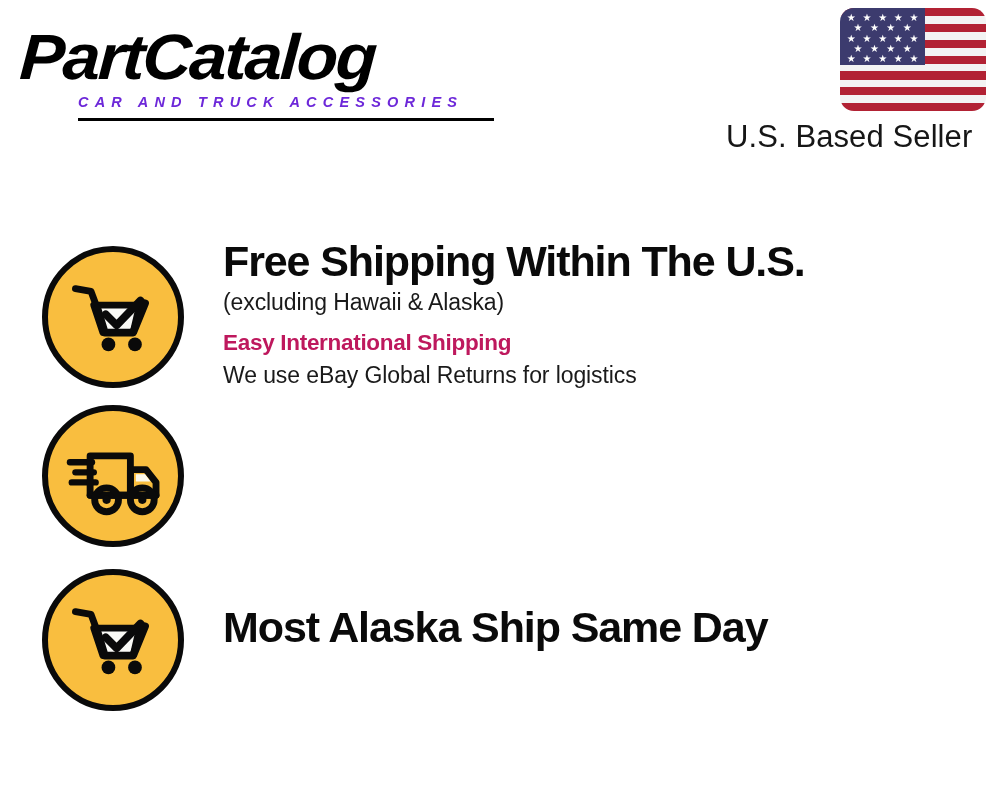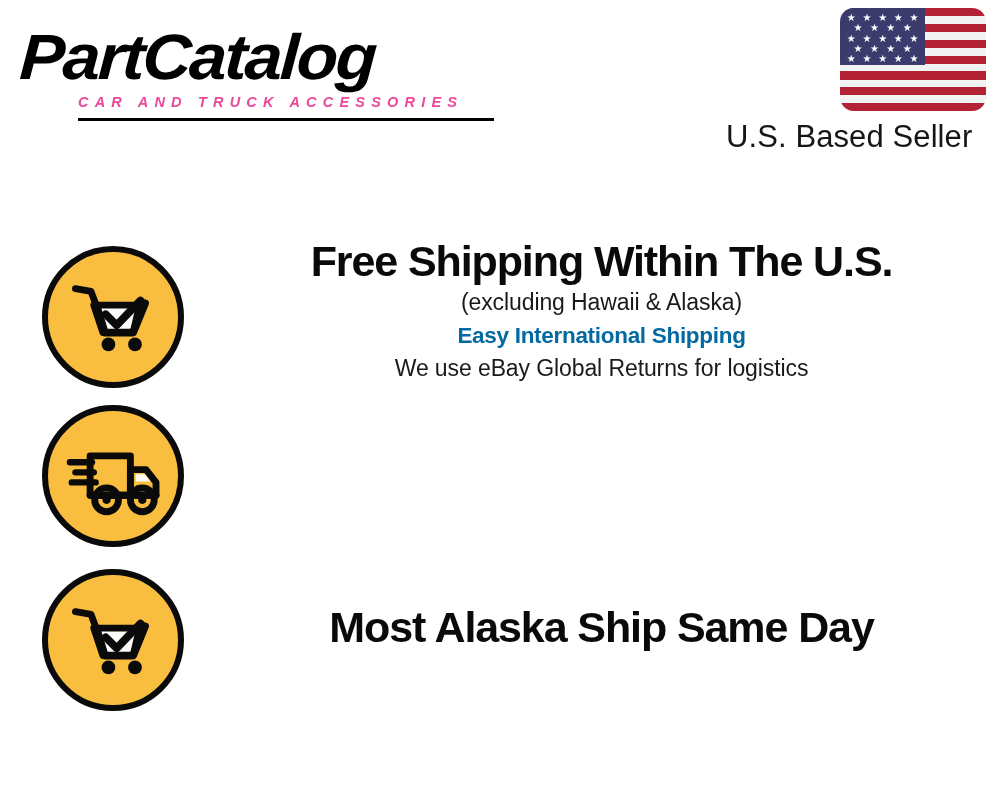--- a/index.html
+++ b/index.html
@@ -46,7 +46,7 @@
     font-style: italic;
     font-size: 14.5px;
     letter-spacing: 6.2px;
-    color: #ec4899;
+    color: #6d28d9;
     white-space: nowrap;
     margin-top: 2px;
     margin-left: 56px;

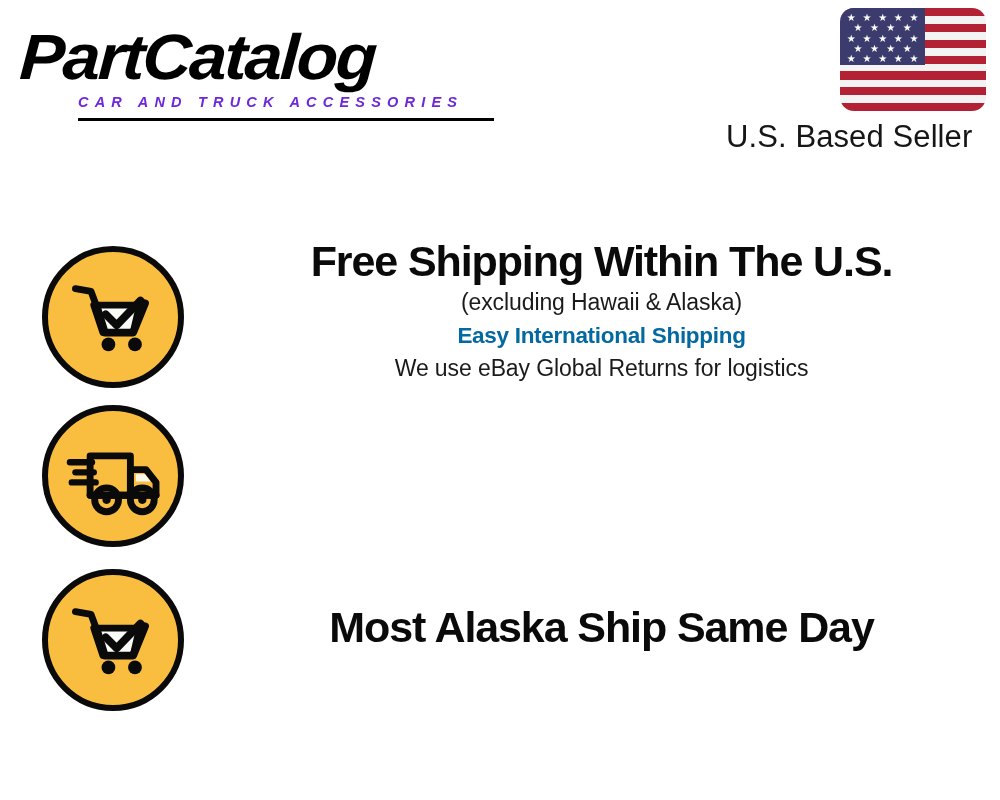--- a/index.html
+++ b/index.html
@@ -138,7 +138,6 @@
   .feature-row {
     position: relative;
     height: 172px;
-    text-align: center;
   }
   .badge {
     position: absolute;

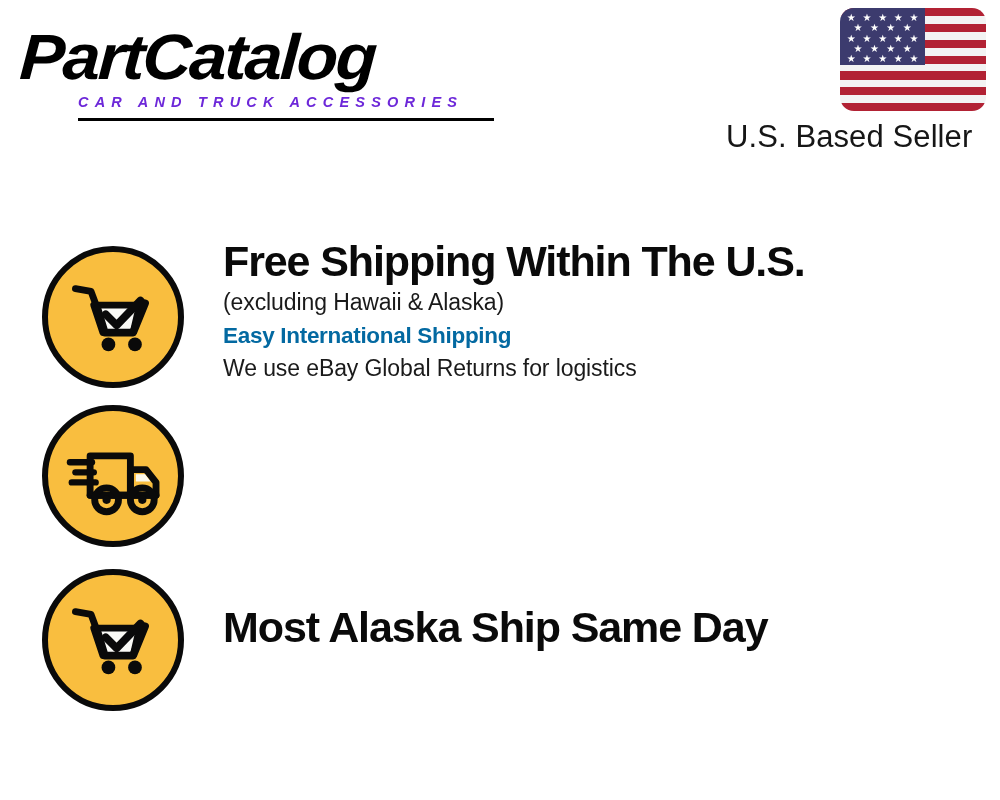--- a/index.html
+++ b/index.html
@@ -184,9 +184,9 @@
     font-weight: 700;
     font-size: 22.5px;
     line-height: 32px;
-    color: #0369a1;
+    color: #be185d;
     letter-spacing: -0.3px;
-    margin-top: 2px;
+    margin-top: 9px;
   }
 
   

